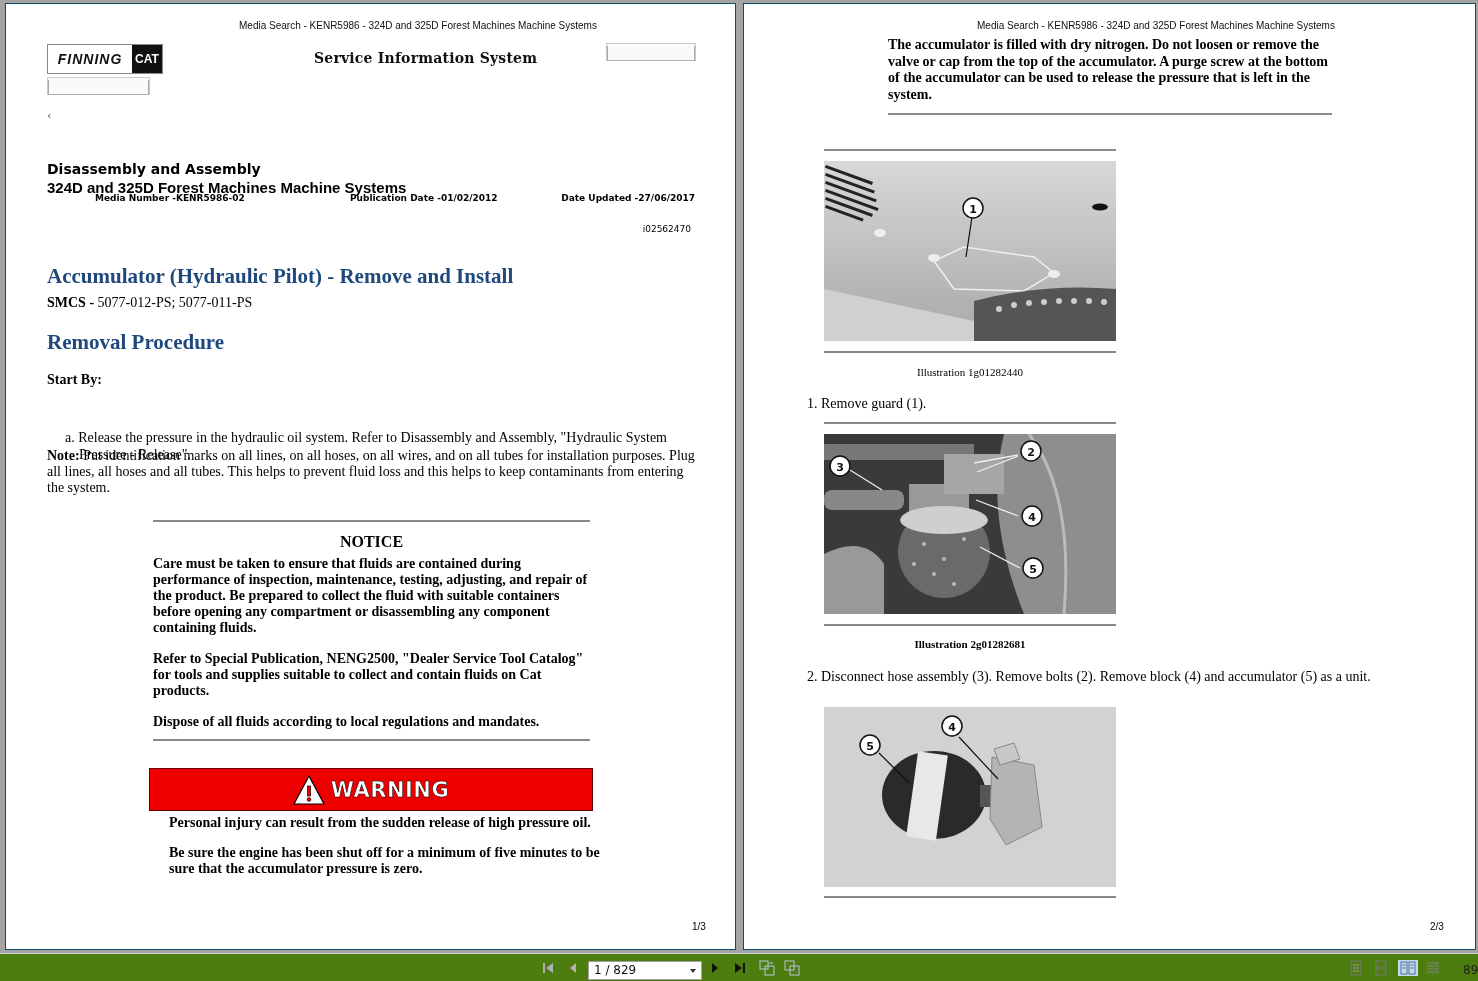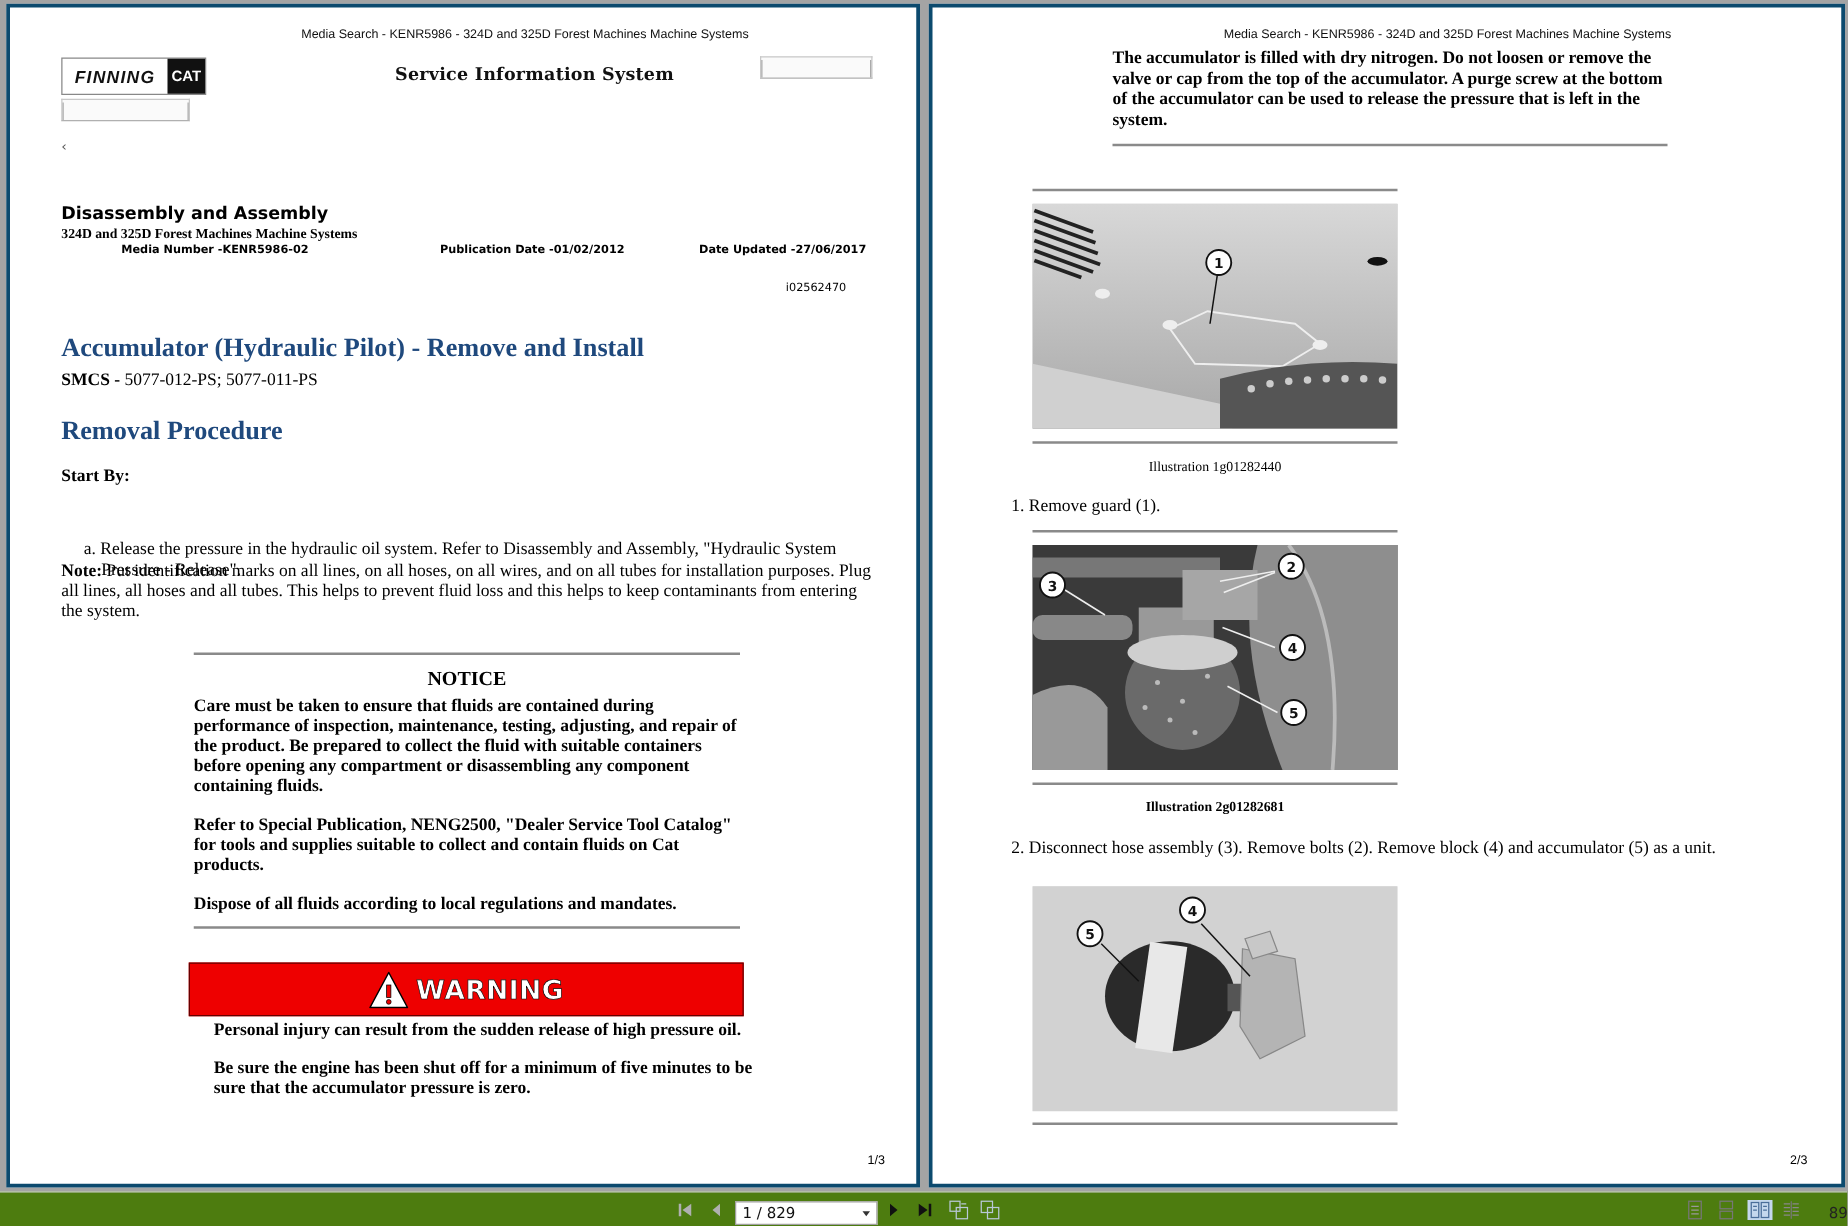--- a/index.html
+++ b/index.html
@@ -7,7 +7,7 @@
   body { background: #a4a4a4; position: relative; font-family: "Liberation Serif", serif; color: #000; }
 
   .viewer { position: absolute; left: 0; top: 0; width: 1478px; height: 953px; background: #a4a4a4; }
-  .page { position: absolute; background: #fff; border: 3px solid #0c4a6e; overflow: hidden; }
+  .page { position: absolute; background: #fff; border: 1px solid #0c4a6e; overflow: hidden; }
   .page-left { left: 5px; top: 3px; width: 731px; height: 947px; }
   .page-right { left: 743px; top: 3px; width: 733px; height: 947px; }
 

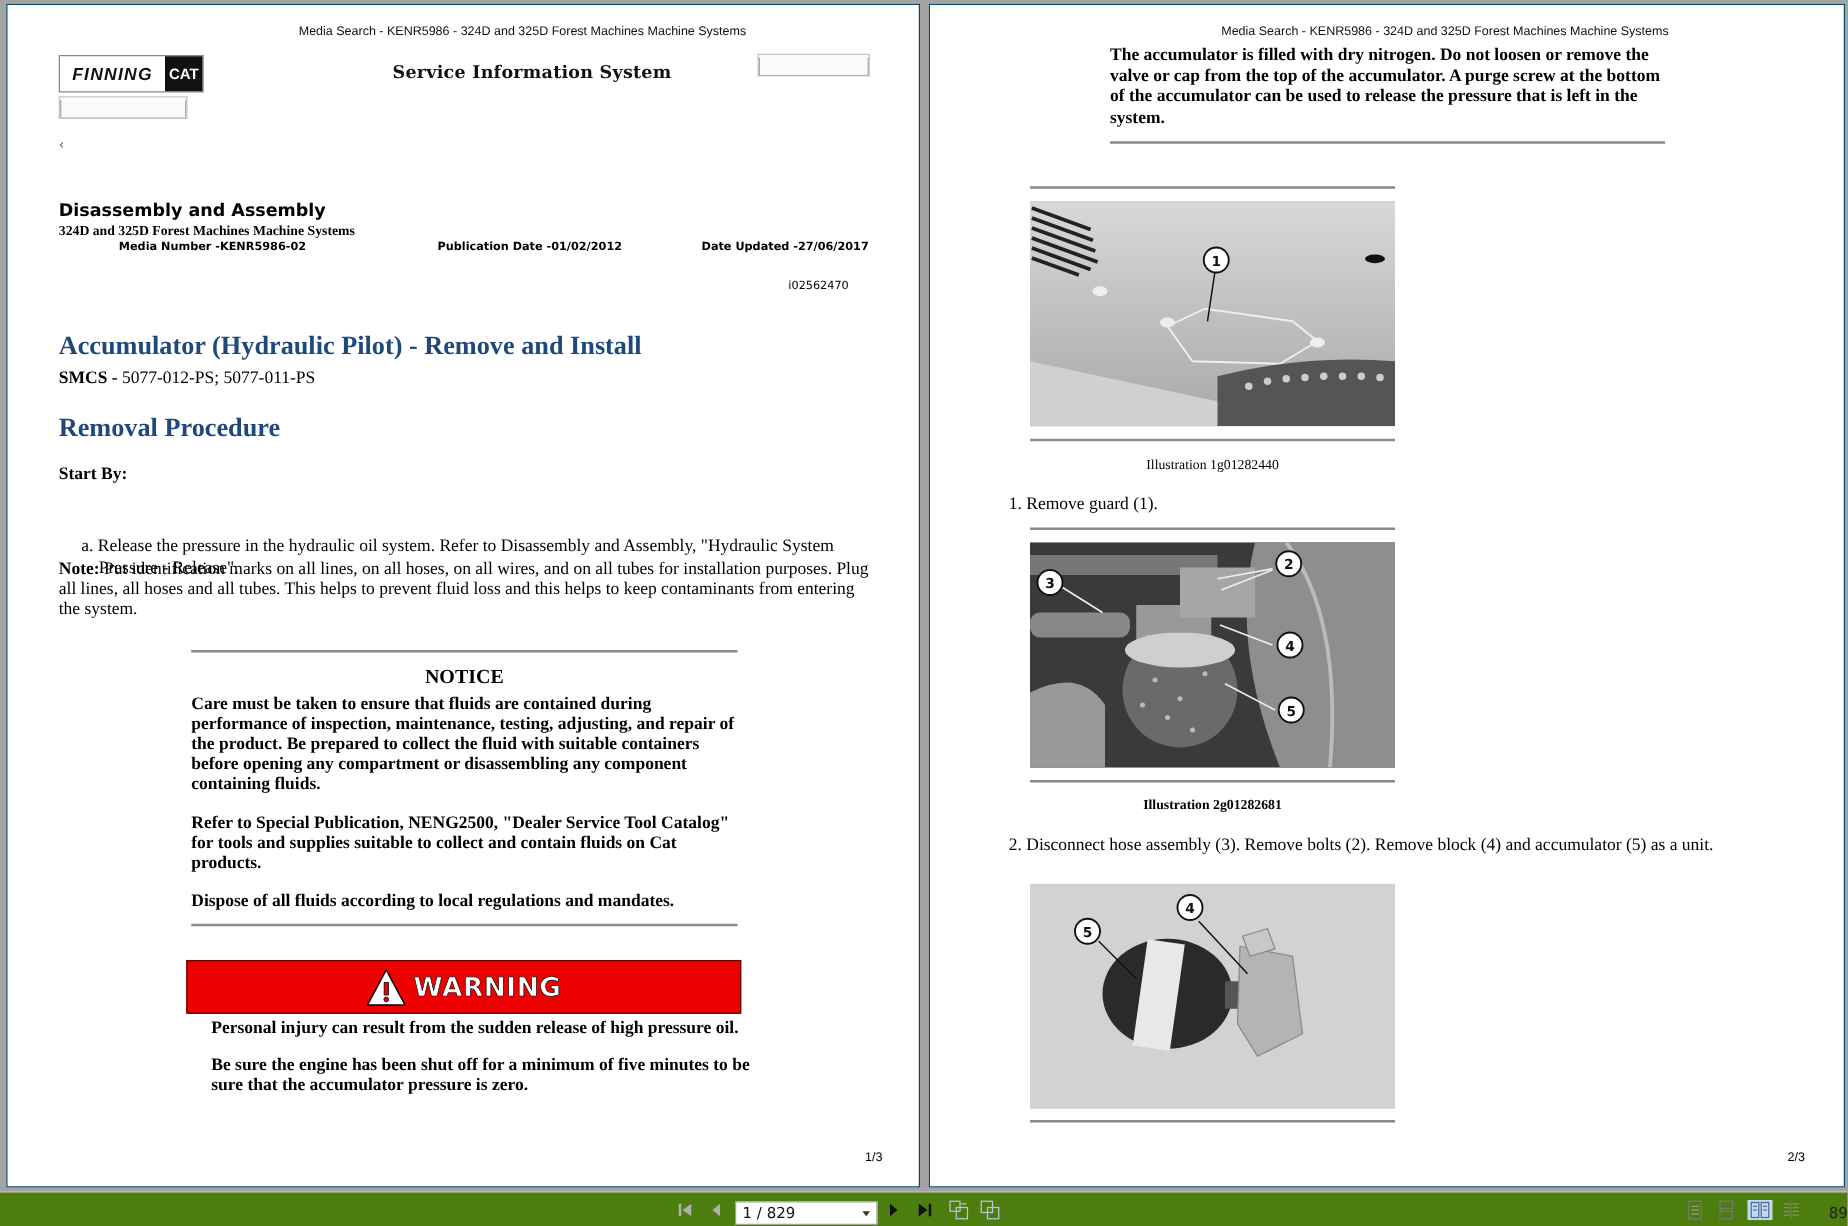--- a/index.html
+++ b/index.html
@@ -25,7 +25,7 @@
   .back-chev { position: absolute; left: 41px; top: 105px; font-family: "DejaVu Sans", sans-serif; font-size: 11px; color: #555; cursor: pointer; }
 
   .doc-cat { position: absolute; left: 41px; top: 157px; font-family: "DejaVu Sans", sans-serif; font-weight: bold; font-size: 14px; }
-  .doc-sub { position: absolute; left: 41px; top: 175px; font-family: Liberation Serif, serif; font-weight: bold; font-size: 11px; }
+  .doc-sub { position: absolute; left: 41px; top: 175px; font-family: Liberation Sans, sans-serif; font-weight: bold; font-size: 15px; }
   .doc-meta { position: absolute; top: 189px; font-family: "DejaVu Sans", sans-serif; font-weight: bold; font-size: 9px; white-space: nowrap; padding-left: 48px; }
   .doc-id { position: absolute; right: 56px; top: 220px; font-family: "DejaVu Sans", sans-serif; font-size: 9px; }
 

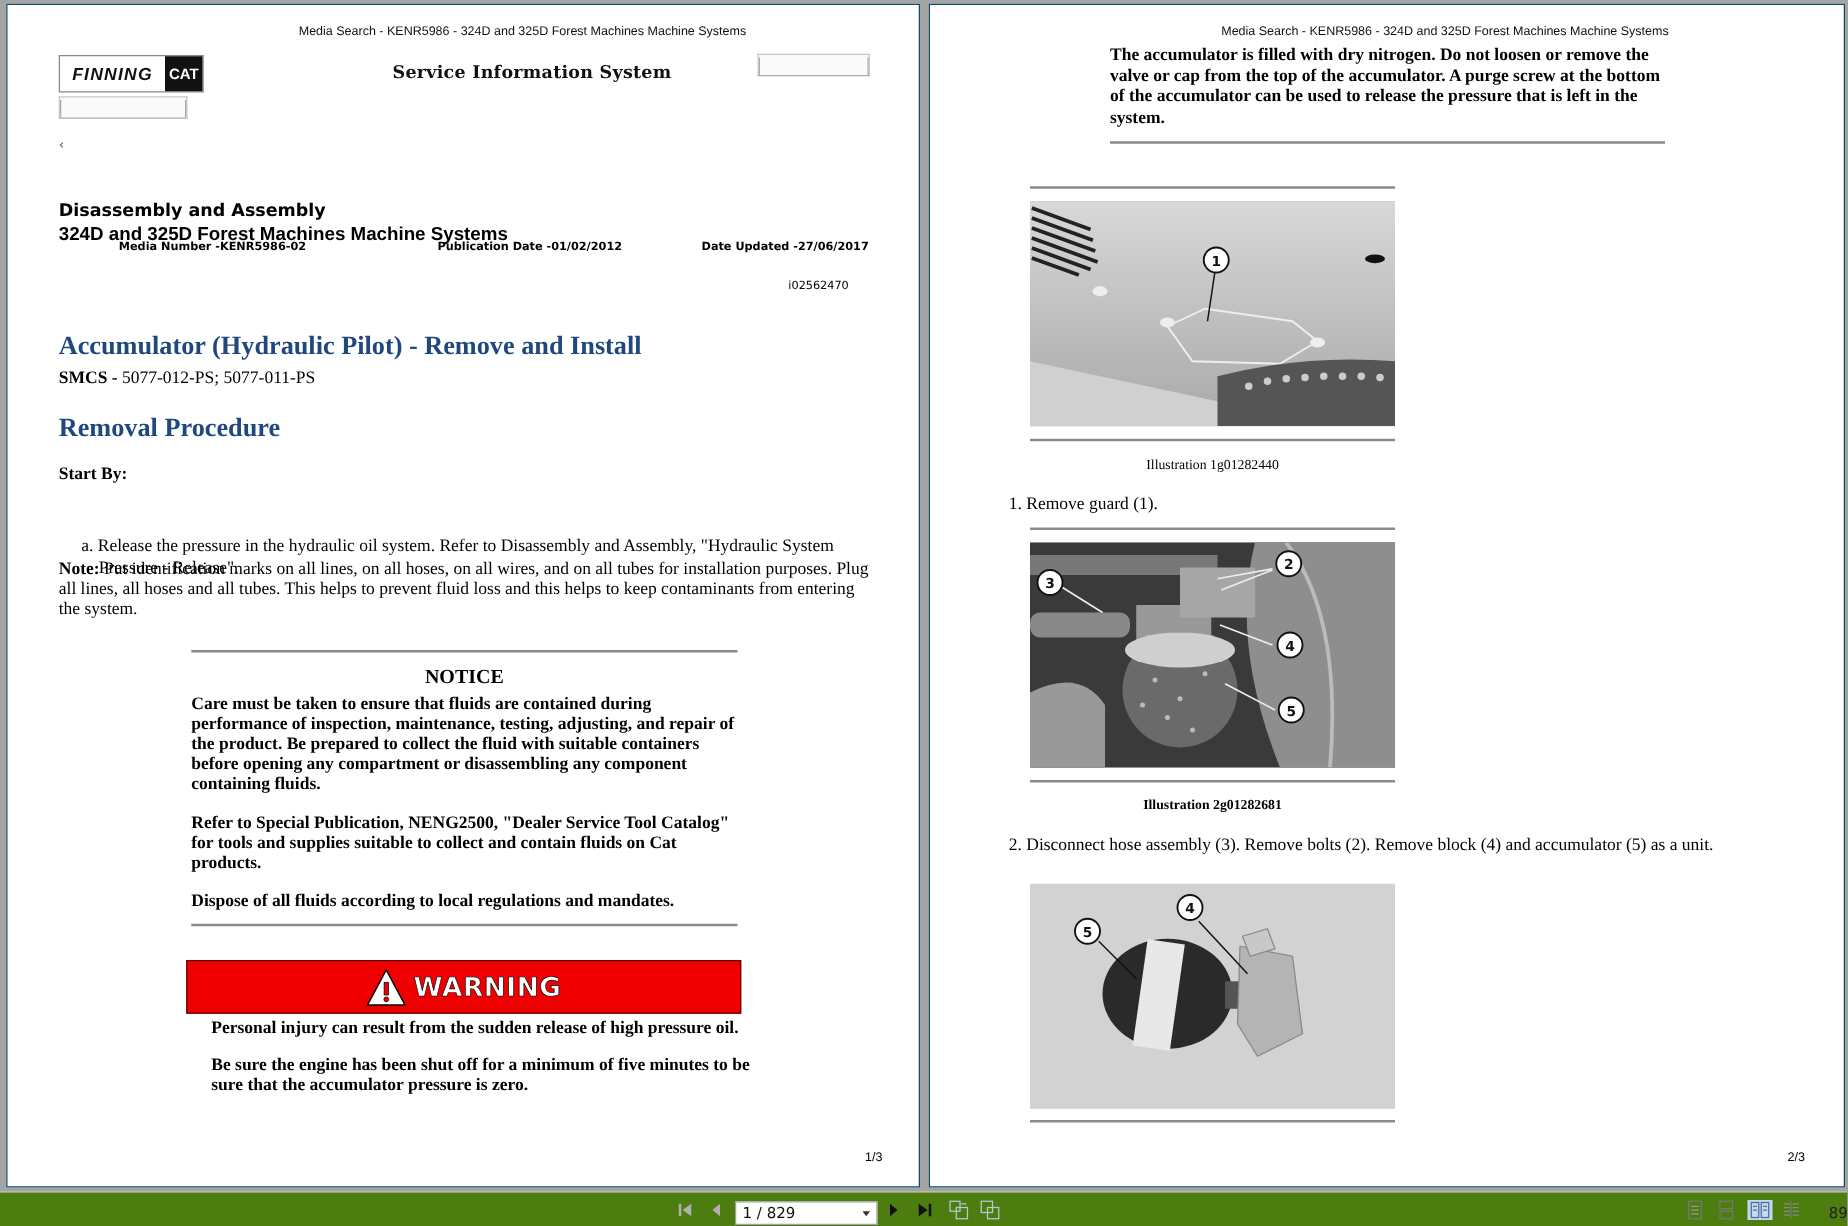--- a/index.html
+++ b/index.html
@@ -27,7 +27,7 @@
   .doc-cat { position: absolute; left: 41px; top: 157px; font-family: "DejaVu Sans", sans-serif; font-weight: bold; font-size: 14px; }
   .doc-sub { position: absolute; left: 41px; top: 175px; font-family: Liberation Sans, sans-serif; font-weight: bold; font-size: 15px; }
   .doc-meta { position: absolute; top: 189px; font-family: "DejaVu Sans", sans-serif; font-weight: bold; font-size: 9px; white-space: nowrap; padding-left: 48px; }
-  .doc-id { position: absolute; right: 56px; top: 220px; font-family: "DejaVu Sans", sans-serif; font-size: 9px; }
+  .doc-id { position: absolute; right: 44px; top: 220px; font-family: "DejaVu Sans", sans-serif; font-size: 9px; }
 
   .h-blue { position: absolute; left: 41px; color: #1f497d; font-weight: bold; font-family: "Liberation Serif", serif; white-space: nowrap; }
   .h1 { top: 260px; font-size: 21px; }

